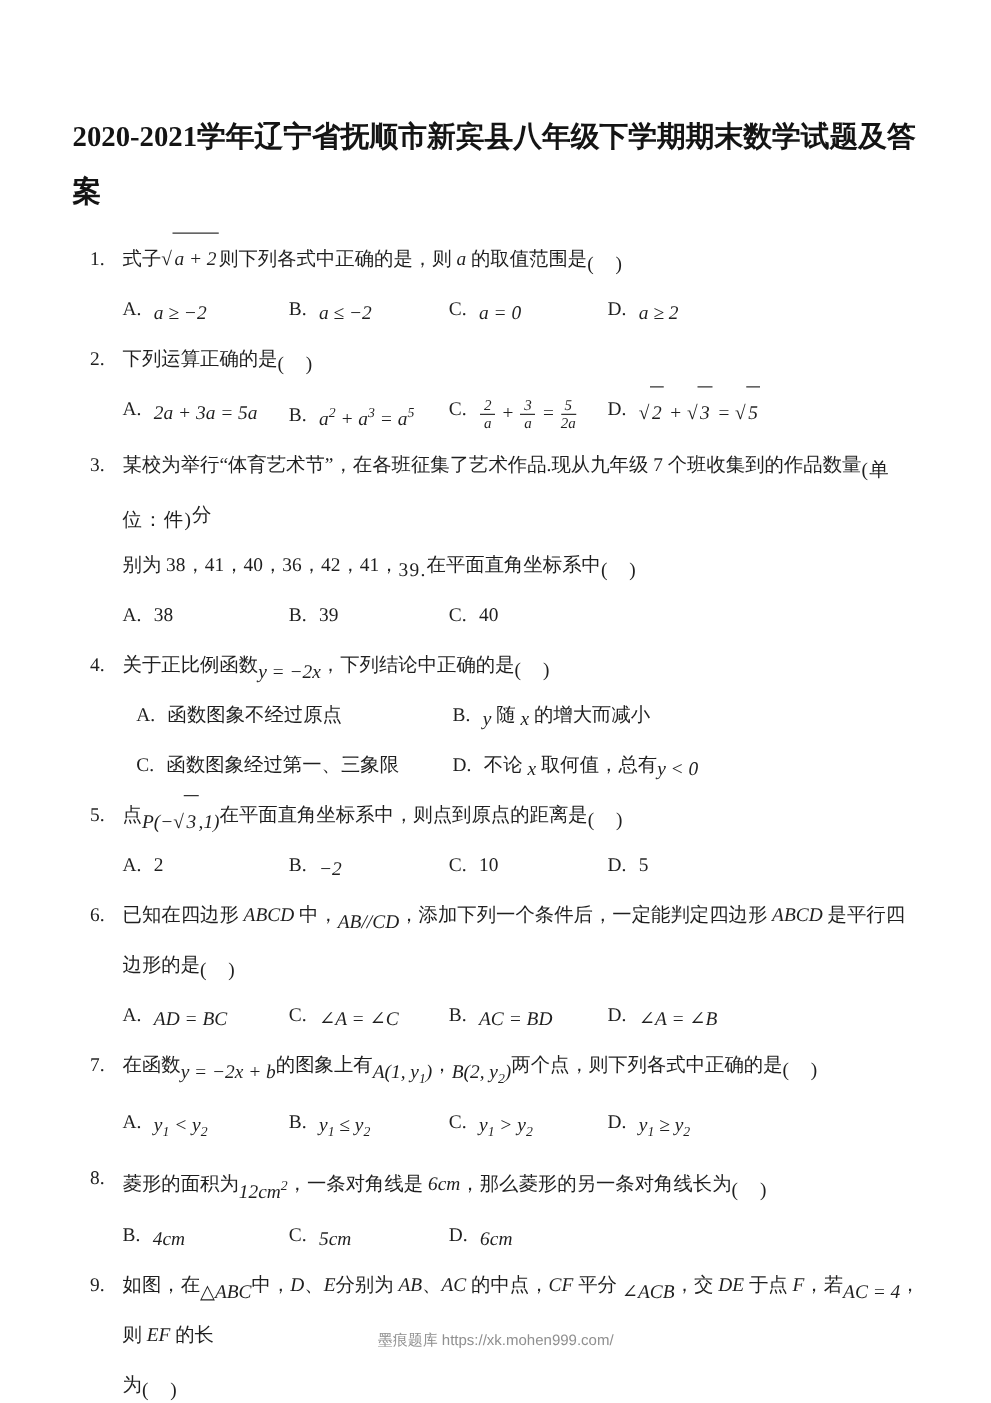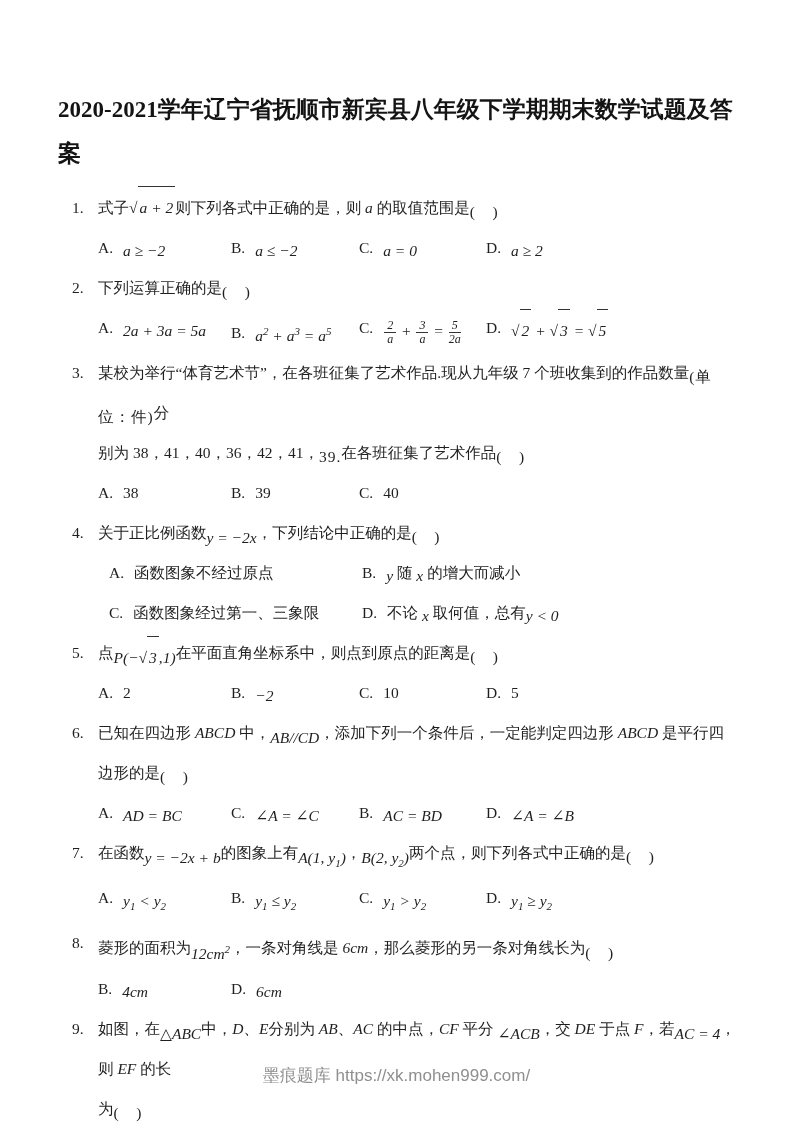--- a/index.html
+++ b/index.html
@@ -93,7 +93,7 @@
           <span class="q-num">3.</span>
           <span class="q-body"><span class="cn">某校为举行“体育艺术节”，在各班征集了艺术作品.现从九年级 7 个班收集到的作品数量</span><span class="blank">(单位：件)</span><span class="cn">分</span></span>
         </div>
-        <div class="q-line2"><span class="cn">别为 38，41，40，36，42，41，</span><span class="blank">39.</span><span class="cn">在各班征集了艺术作品</span><span class="blank">(　)</span></div>
+        <div class="q-line2"><span class="cn">别为 38，41，40，36，42，41，</span><span class="blank">39.</span><span class="cn">在平面直角坐标系中</span><span class="blank">(　)</span></div>
         <div class="opts cols4">
           <div class="opt"><span class="opt-label">A.</span><span class="cn">38</span></div>
           <div class="opt"><span class="opt-label">B.</span><span class="cn">39</span></div>

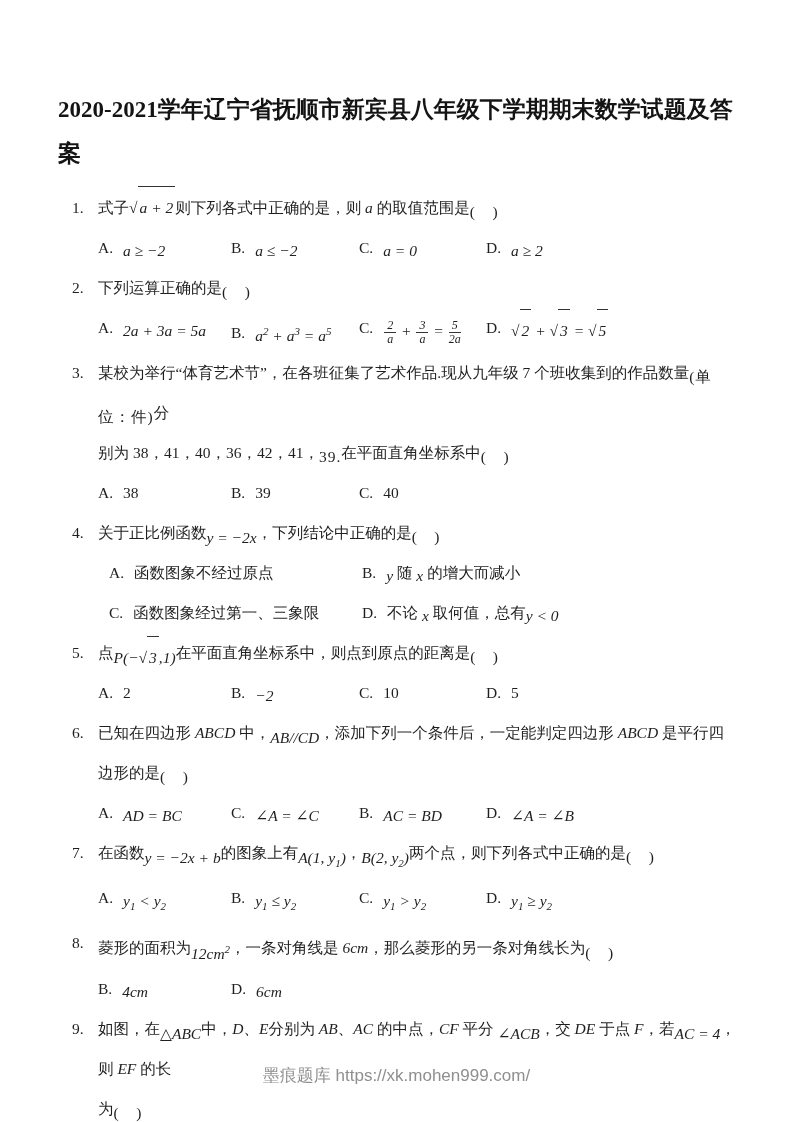--- a/index.html
+++ b/index.html
@@ -155,6 +155,7 @@
         </div>
         <div class="opts cols4">
           <div class="opt"><span class="opt-label">B.</span><span class="math">4cm</span></div>
+          <div class="opt"><span class="opt-label">C.</span><span class="math">5cm</span></div>
           <div class="opt"><span class="opt-label">D.</span><span class="math">6cm</span></div>
         </div>
       </div>

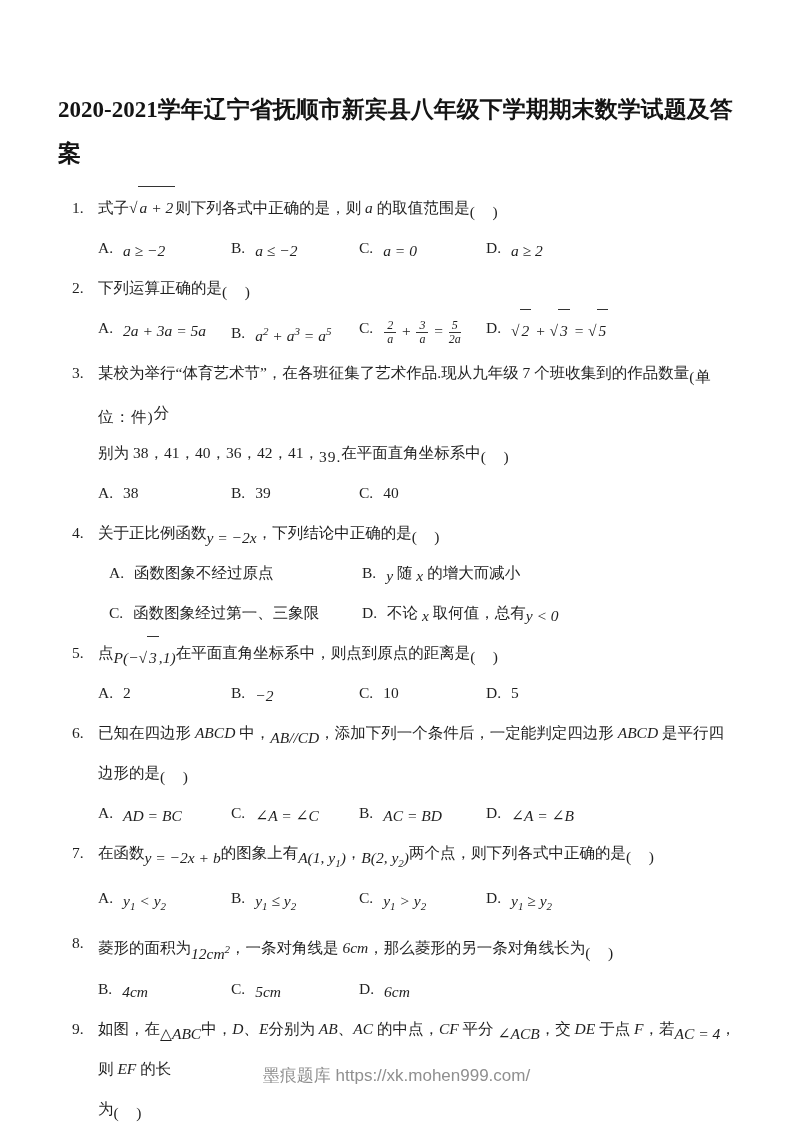--- a/index.html
+++ b/index.html
@@ -51,7 +51,7 @@
     position:absolute;left:0;right:0;top:1064px;
     text-align:center;
     font-family:"Liberation Sans","DejaVu Sans",sans-serif;
-    font-size:17px;
+    font-size:12px;
     color:#8f8f8f;
   }
 </style>

